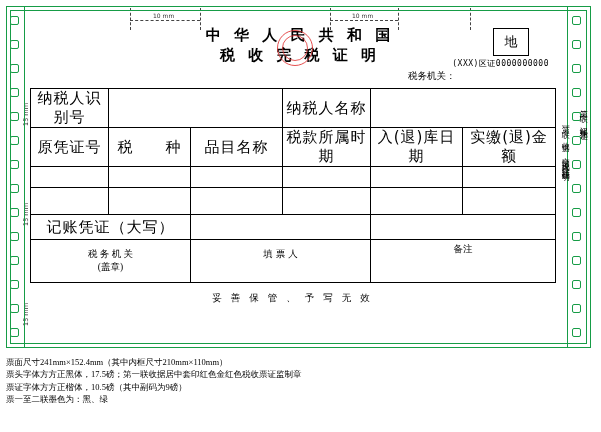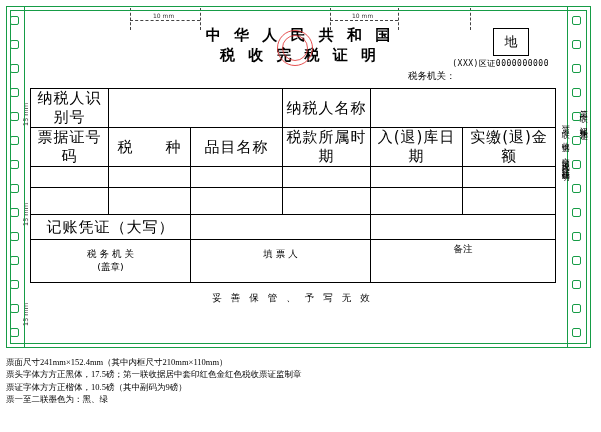--- a/index.html
+++ b/index.html
@@ -140,7 +140,7 @@
         <td colspan="2"></td>
       </tr>
       <tr>
-        <td class="lbl">票据证号码</td>
+        <td class="lbl">原凭证号</td>
         <td class="lbl">税　　种</td>
         <td class="lbl">品目名称</td>
         <td class="lbl">税款所属时期</td>

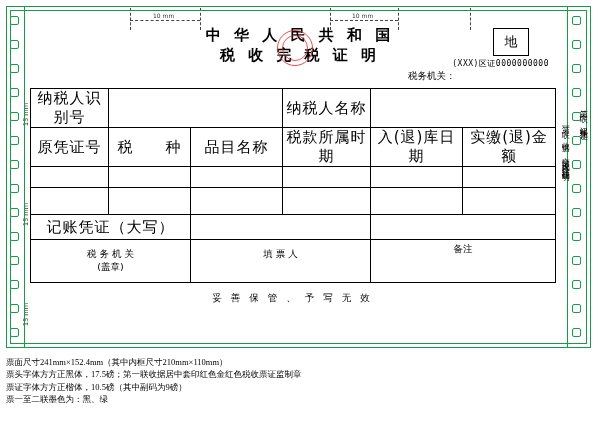--- a/index.html
+++ b/index.html
@@ -169,7 +169,7 @@
         <td colspan="2"></td>
       </tr>
       <tr>
-        <td colspan="2" style="height:42px;">
+        <td colspan="2" style="height:42px;font-family:Liberation Serif, serif;">
           <div>税 务 机 关</div>
           <div style="">(盖章)</div>
         </td>

